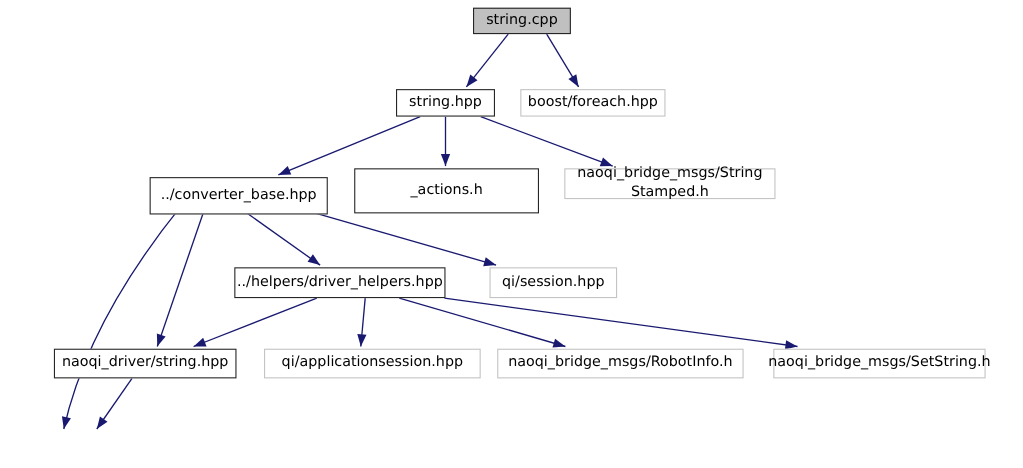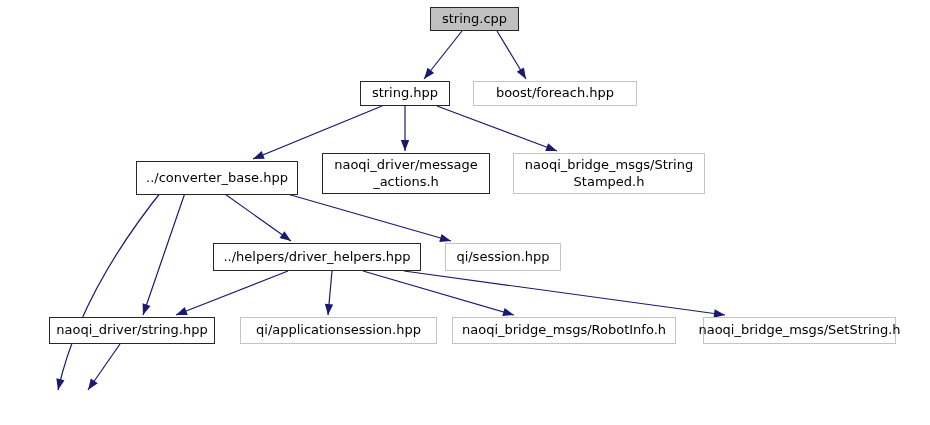--- a/index.html
+++ b/index.html
@@ -115,7 +115,7 @@
     <div class="node internal" style="left: 360px; top: 81px; width: 90px; height: 25px;">
       <span>string.hpp</span>
     </div>
-    <div class="node external" style="left: 473px; top: 81px; width: 164px; height: 25px; align-items: center;">
+    <div class="node external" style="left: 473px; top: 81px; width: 132px; height: 25px; align-items: center;">
       <span>boost/foreach.hpp</span>
     </div>
     <div class="node internal" style="left: 136px; top: 161px; width: 162px; height: 34px;">

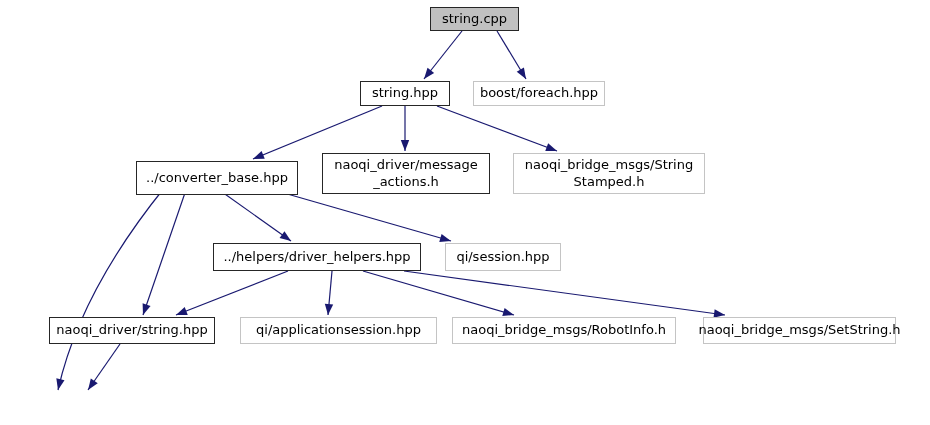--- a/index.html
+++ b/index.html
@@ -122,7 +122,6 @@
       <span>../converter_base.hpp</span>
     </div>
     <div class="node internal" style="left: 322px; top: 153px; width: 168px; height: 41px;">
-      <span>naoqi_driver/message</span>
       <span>_actions.h</span>
     </div>
     <div class="node external" style="left: 513px; top: 153px; width: 192px; height: 41px;">

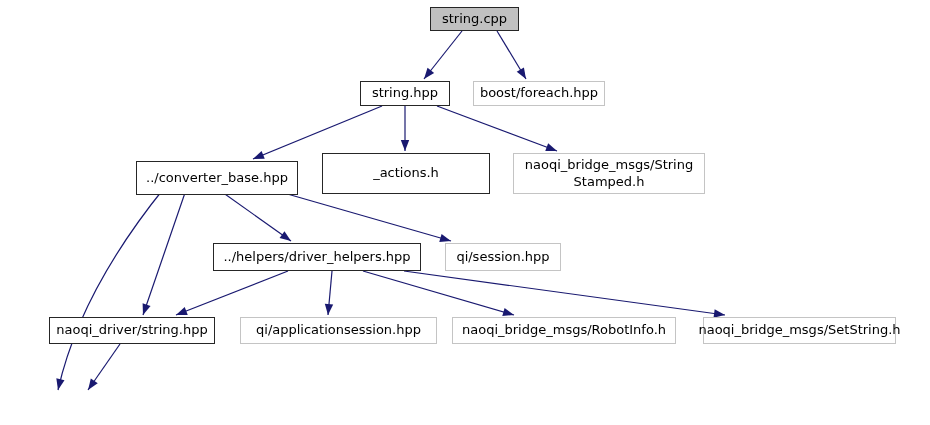--- a/index.html
+++ b/index.html
@@ -124,7 +124,7 @@
     <div class="node internal" style="left: 322px; top: 153px; width: 168px; height: 41px;">
       <span>_actions.h</span>
     </div>
-    <div class="node external" style="left: 513px; top: 153px; width: 192px; height: 41px;">
+    <div class="node external" style="left: 513px; top: 153px; width: 192px; height: 28px;">
       <span>naoqi_bridge_msgs/String</span>
       <span>Stamped.h</span>
     </div>

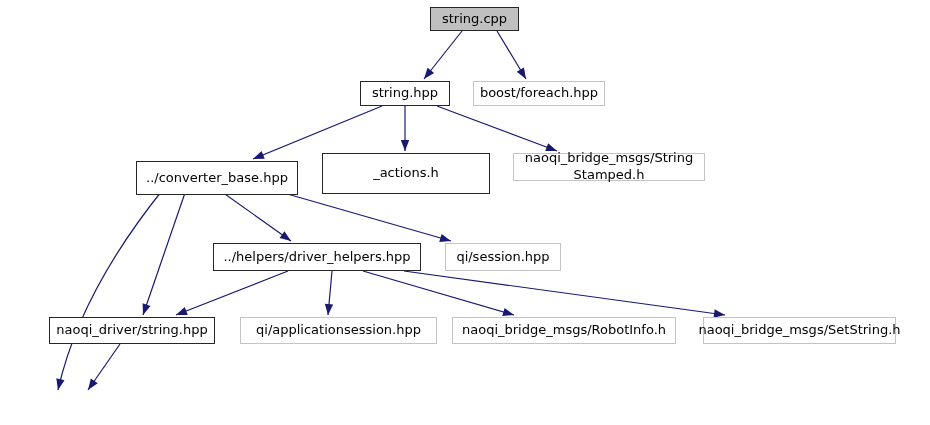--- a/index.html
+++ b/index.html
@@ -128,7 +128,7 @@
       <span>naoqi_bridge_msgs/String</span>
       <span>Stamped.h</span>
     </div>
-    <div class="node internal" style="left: 213px; top: 243px; width: 208px; height: 28px;">
+    <div class="node internal" style="left: 213px; top: 243px; width: 192px; height: 28px;">
       <span>../helpers/driver_helpers.hpp</span>
     </div>
     <div class="node external" style="left: 445px; top: 243px; width: 116px; height: 28px;">

